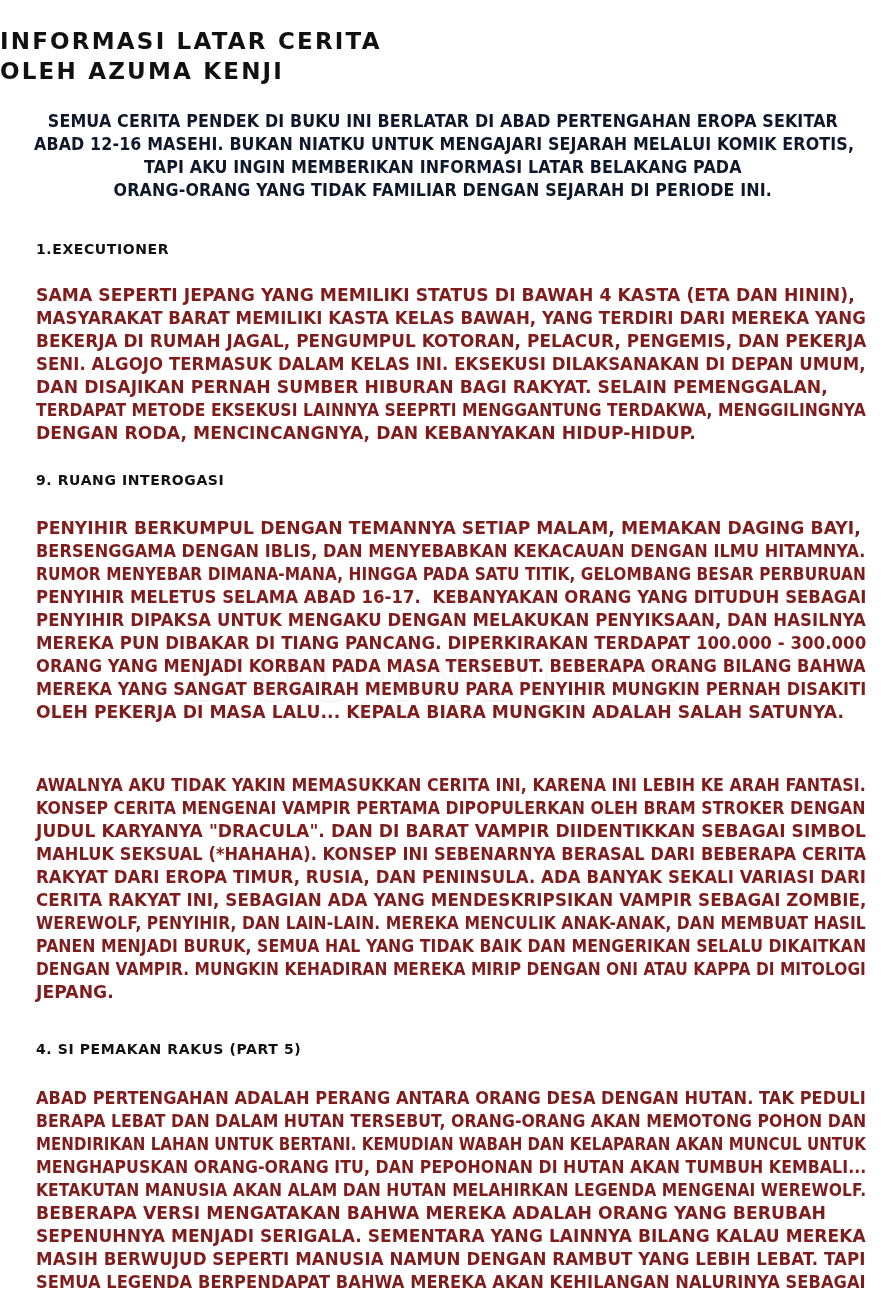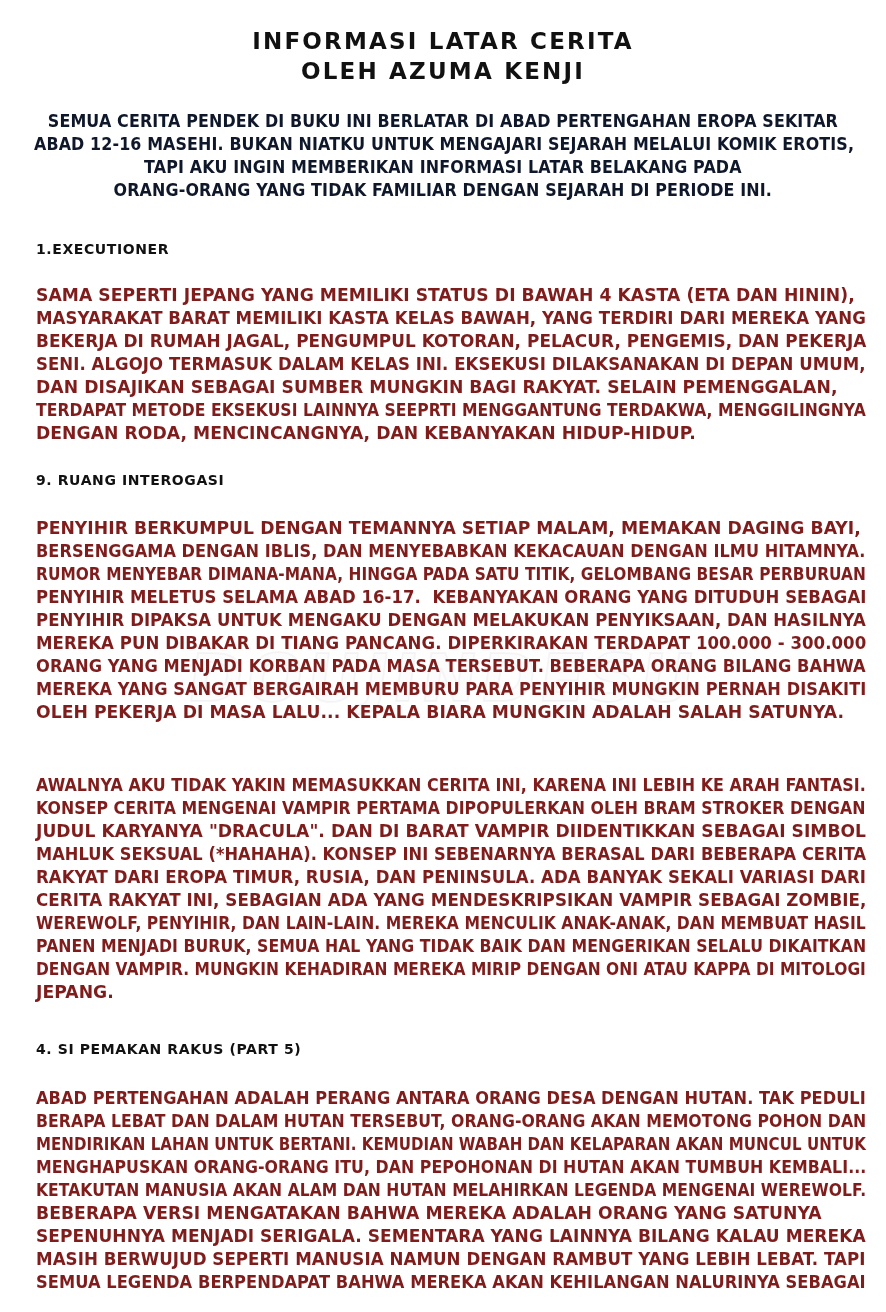--- a/index.html
+++ b/index.html
@@ -48,7 +48,7 @@
   }
 
   .doc-title {
-    text-align: center;
+    text-align: left;
     font-family: "DejaVu Sans", sans-serif;
     font-weight: 700;
     font-size: 23px;

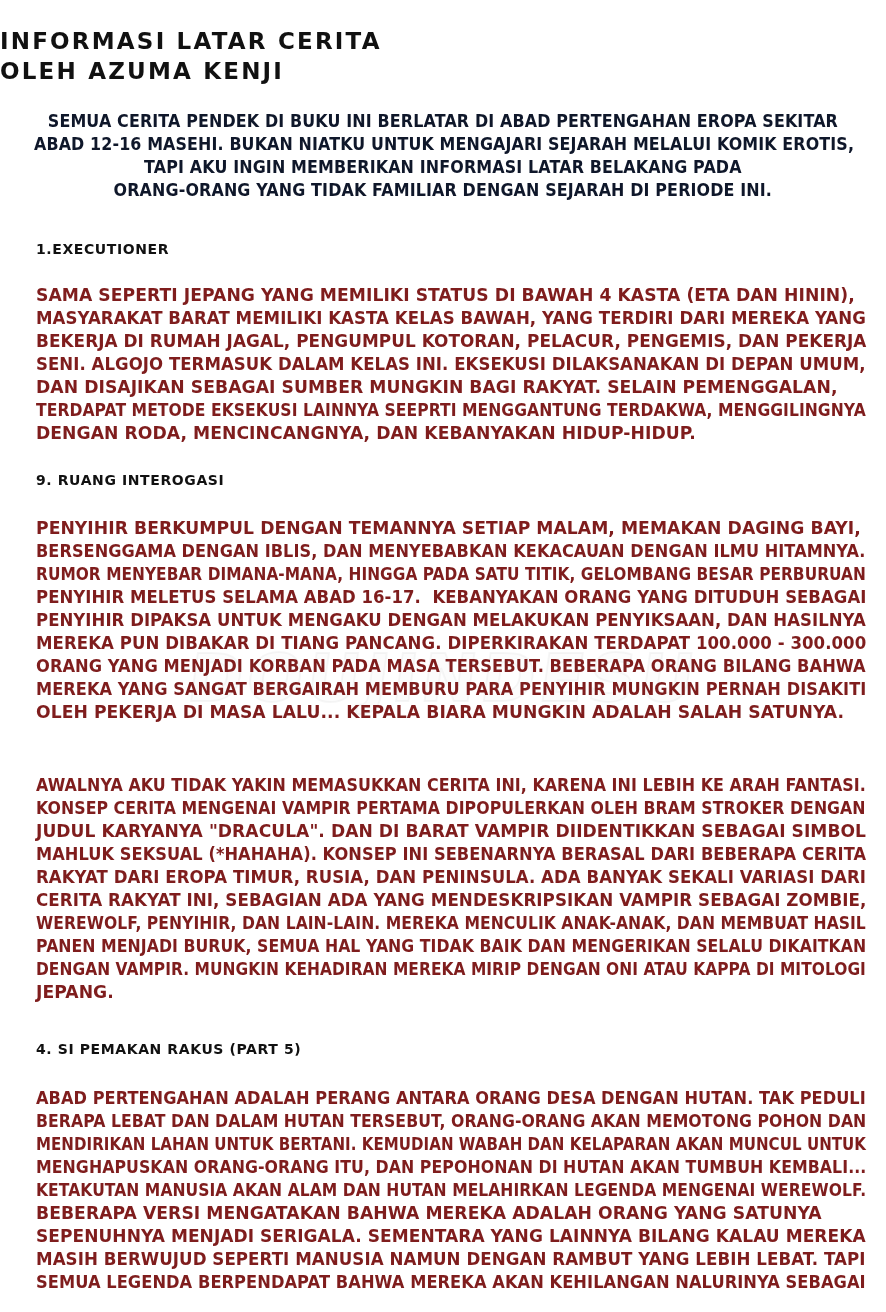--- a/index.html
+++ b/index.html
@@ -136,7 +136,7 @@
       <span class="b-line" style="display: block; transform-origin: left center; transform: scaleX(0.9662);">MASYARAKAT BARAT MEMILIKI KASTA KELAS BAWAH, YANG TERDIRI DARI MEREKA YANG</span>
       <span class="b-line" style="display: block; transform-origin: left center; transform: scaleX(0.9811);">BEKERJA DI RUMAH JAGAL, PENGUMPUL KOTORAN, PELACUR, PENGEMIS, DAN PEKERJA</span>
       <span class="b-line" style="display: block; transform-origin: left center; transform: scaleX(0.9629);">SENI. ALGOJO TERMASUK DALAM KELAS INI. EKSEKUSI DILAKSANAKAN DI DEPAN UMUM,</span>
-      <span class="b-line">DAN DISAJIKAN SEBAGAI SUMBER MUNGKIN BAGI RAKYAT. SELAIN PEMENGGALAN,</span>
+      <span class="b-line">DAN DISAJIKAN PERNAH SUMBER HIBURAN BAGI RAKYAT. SELAIN PEMENGGALAN,</span>
       <span class="b-line" style="display: block; transform-origin: left center; transform: scaleX(0.9071);">TERDAPAT METODE EKSEKUSI LAINNYA SEEPRTI MENGGANTUNG TERDAKWA, MENGGILINGNYA</span>
       <span class="b-line">DENGAN RODA, MENCINCANGNYA, DAN KEBANYAKAN HIDUP-HIDUP.</span>
     </p>

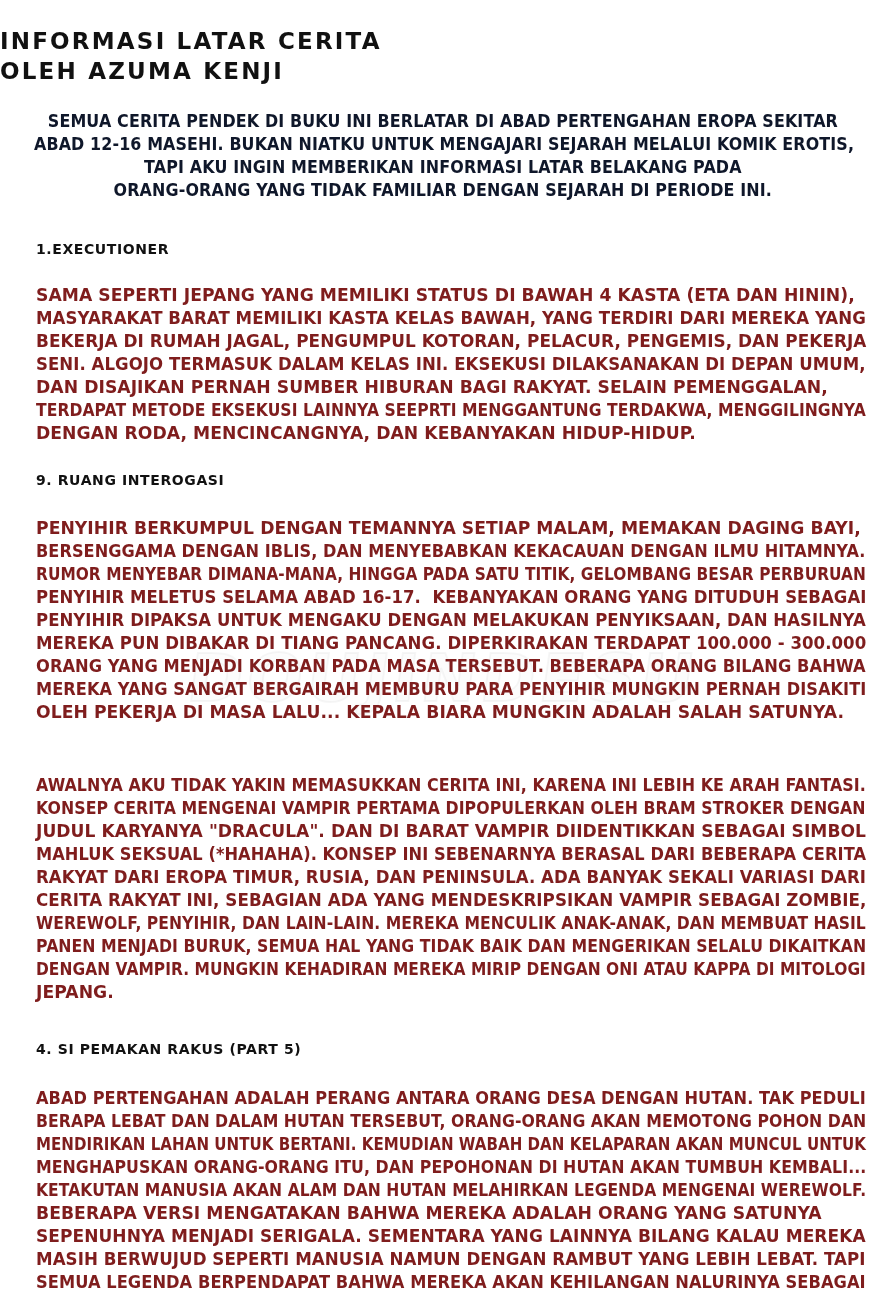--- a/index.html
+++ b/index.html
@@ -180,7 +180,7 @@
       <span class="b-line" style="display: block; transform-origin: left center; transform: scaleX(0.8755);">MENDIRIKAN LAHAN UNTUK BERTANI. KEMUDIAN WABAH DAN KELAPARAN AKAN MUNCUL UNTUK</span>
       <span class="b-line" style="display: block; transform-origin: left center; transform: scaleX(0.9192);">MENGHAPUSKAN ORANG-ORANG ITU, DAN PEPOHONAN DI HUTAN AKAN TUMBUH KEMBALI...</span>
       <span class="b-line" style="display: block; transform-origin: left center; transform: scaleX(0.9051);">KETAKUTAN MANUSIA AKAN ALAM DAN HUTAN MELAHIRKAN LEGENDA MENGENAI WEREWOLF.</span>
-      <span class="b-line">BEBERAPA VERSI MENGATAKAN BAHWA MEREKA ADALAH ORANG YANG SATUNYA</span>
+      <span class="b-line">BEBERAPA VERSI MENGATAKAN BAHWA MEREKA ADALAH ORANG YANG BERUBAH</span>
       <span class="b-line" style="display: block; transform-origin: left center; transform: scaleX(0.9905);">SEPENUHNYA MENJADI SERIGALA. SEMENTARA YANG LAINNYA BILANG KALAU MEREKA</span>
       <span class="b-line" style="display: block; transform-origin: left center; transform: scaleX(0.9696);">MASIH BERWUJUD SEPERTI MANUSIA NAMUN DENGAN RAMBUT YANG LEBIH LEBAT. TAPI</span>
       <span class="b-line" style="display: block; transform-origin: left center; transform: scaleX(0.9464);">SEMUA LEGENDA BERPENDAPAT BAHWA MEREKA AKAN KEHILANGAN NALURINYA SEBAGAI</span>

